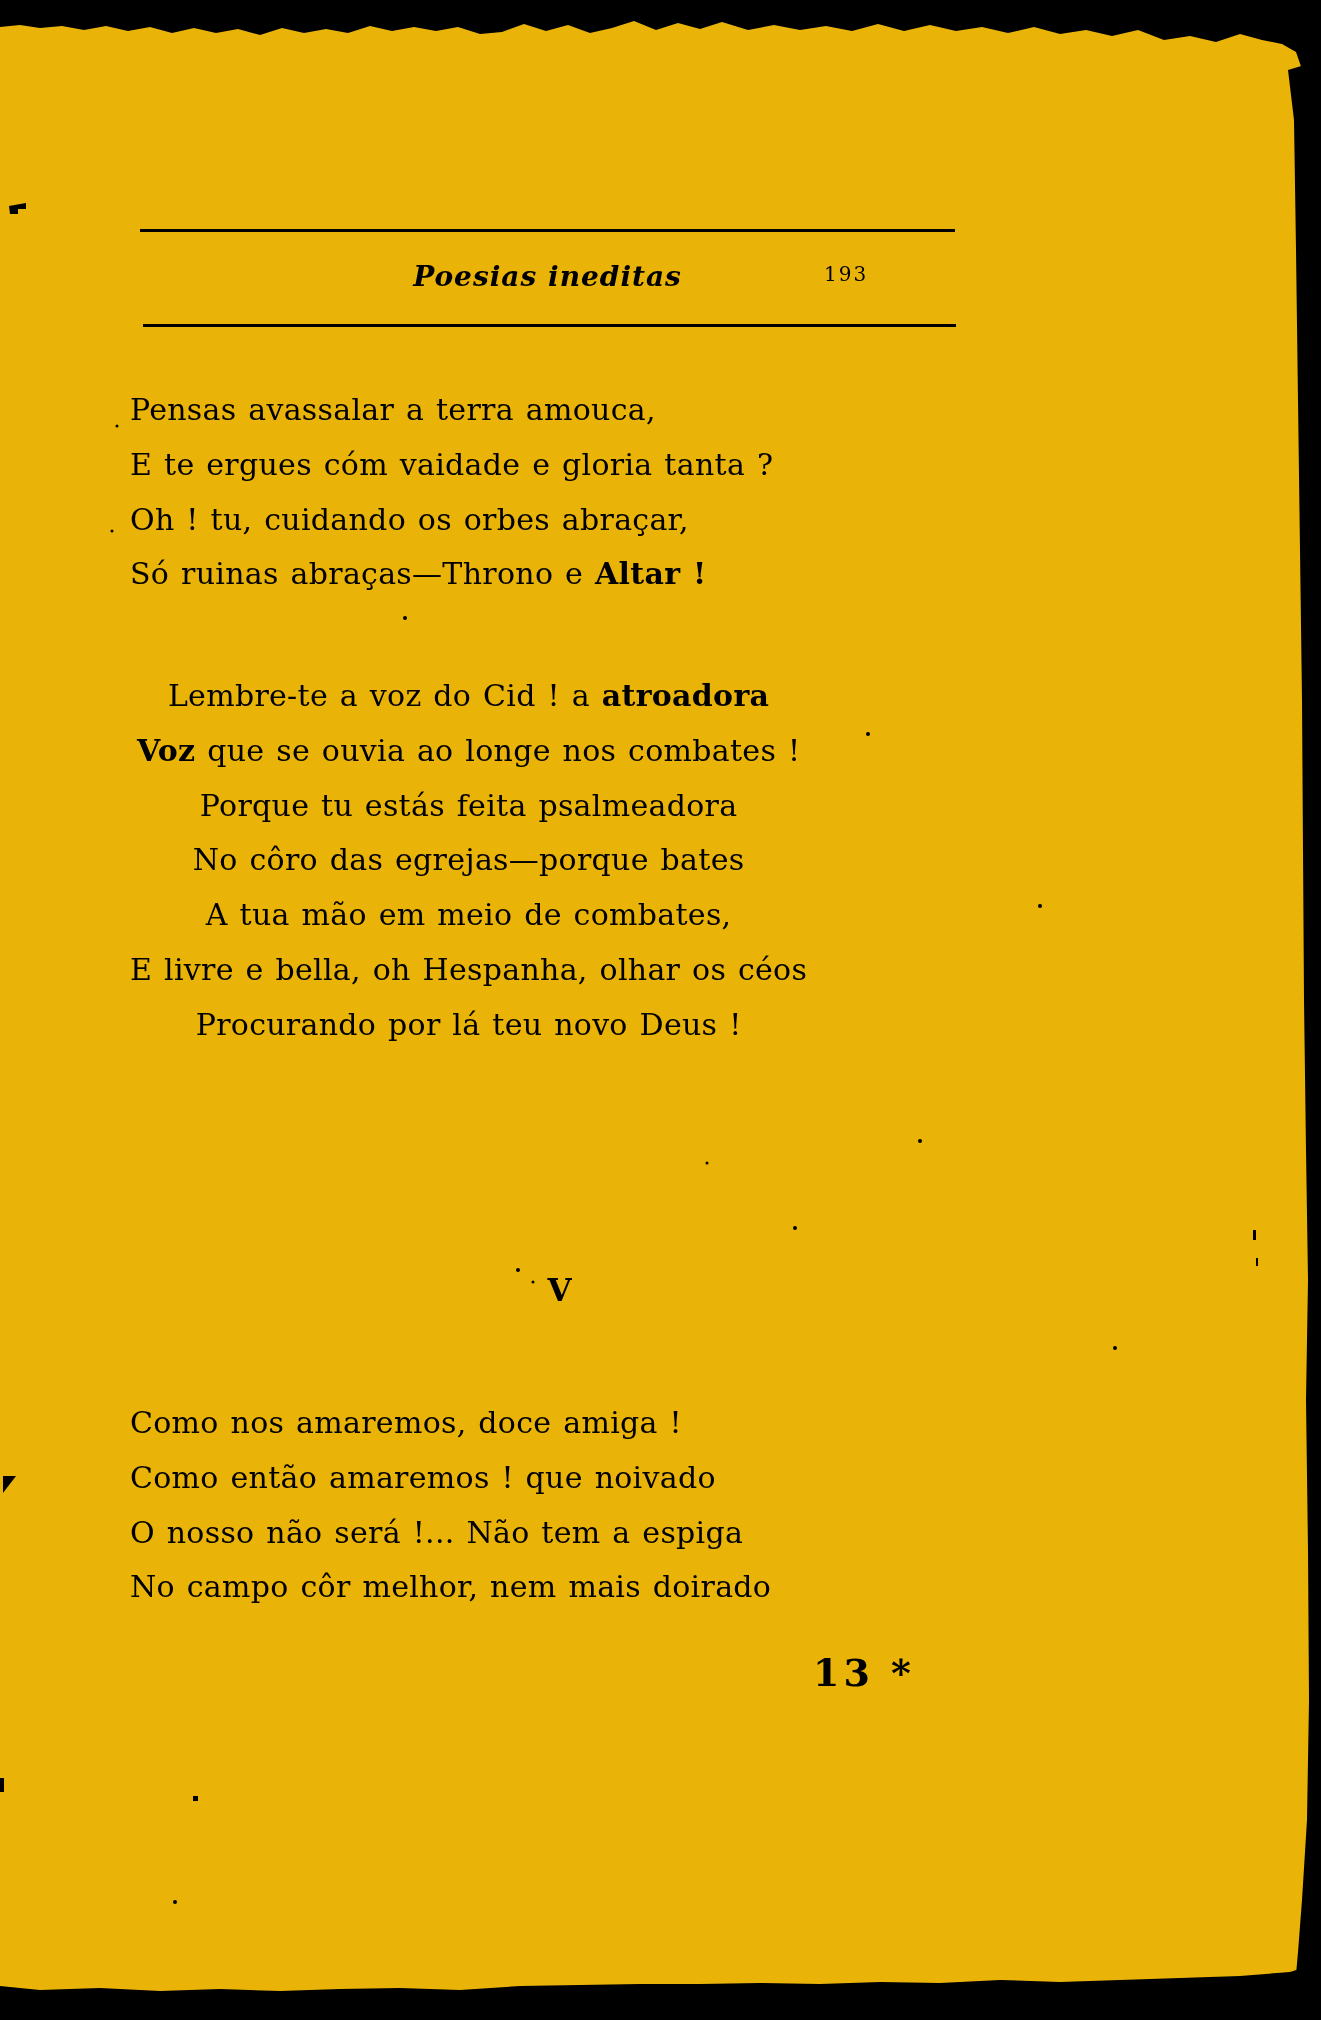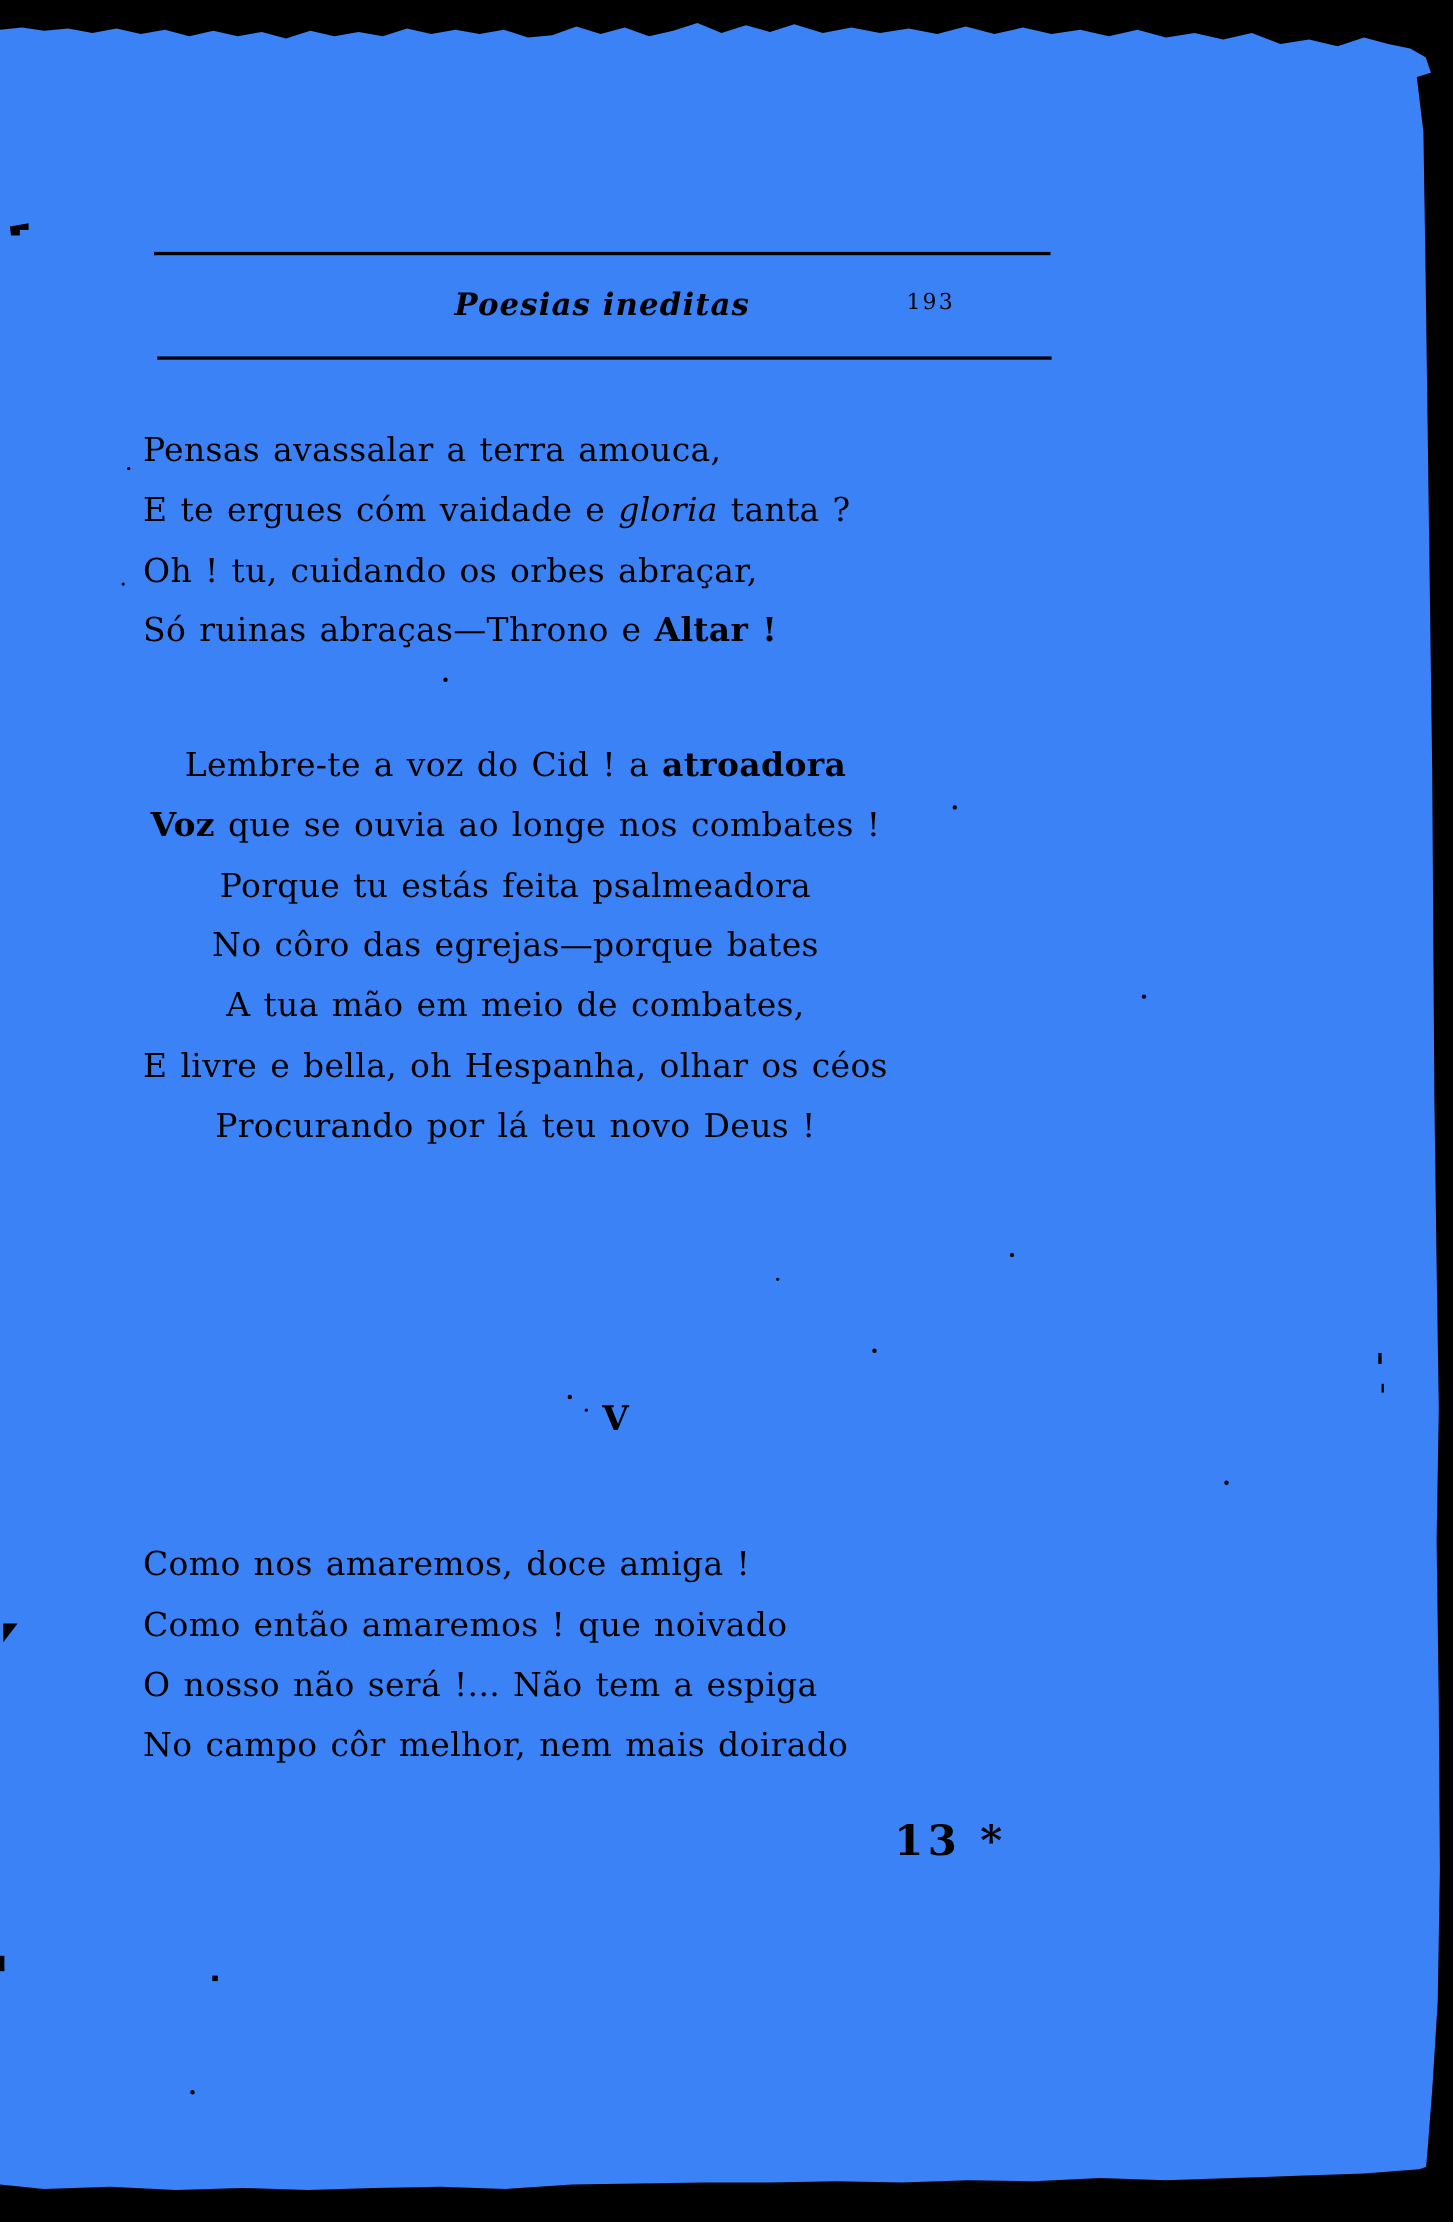--- a/index.html
+++ b/index.html
@@ -17,7 +17,7 @@
     inset: 0;
     width: 1321px;
     height: 2020px;
-    background: #3b82f6;
+    background: #eab308;
   }
   
   .rule {

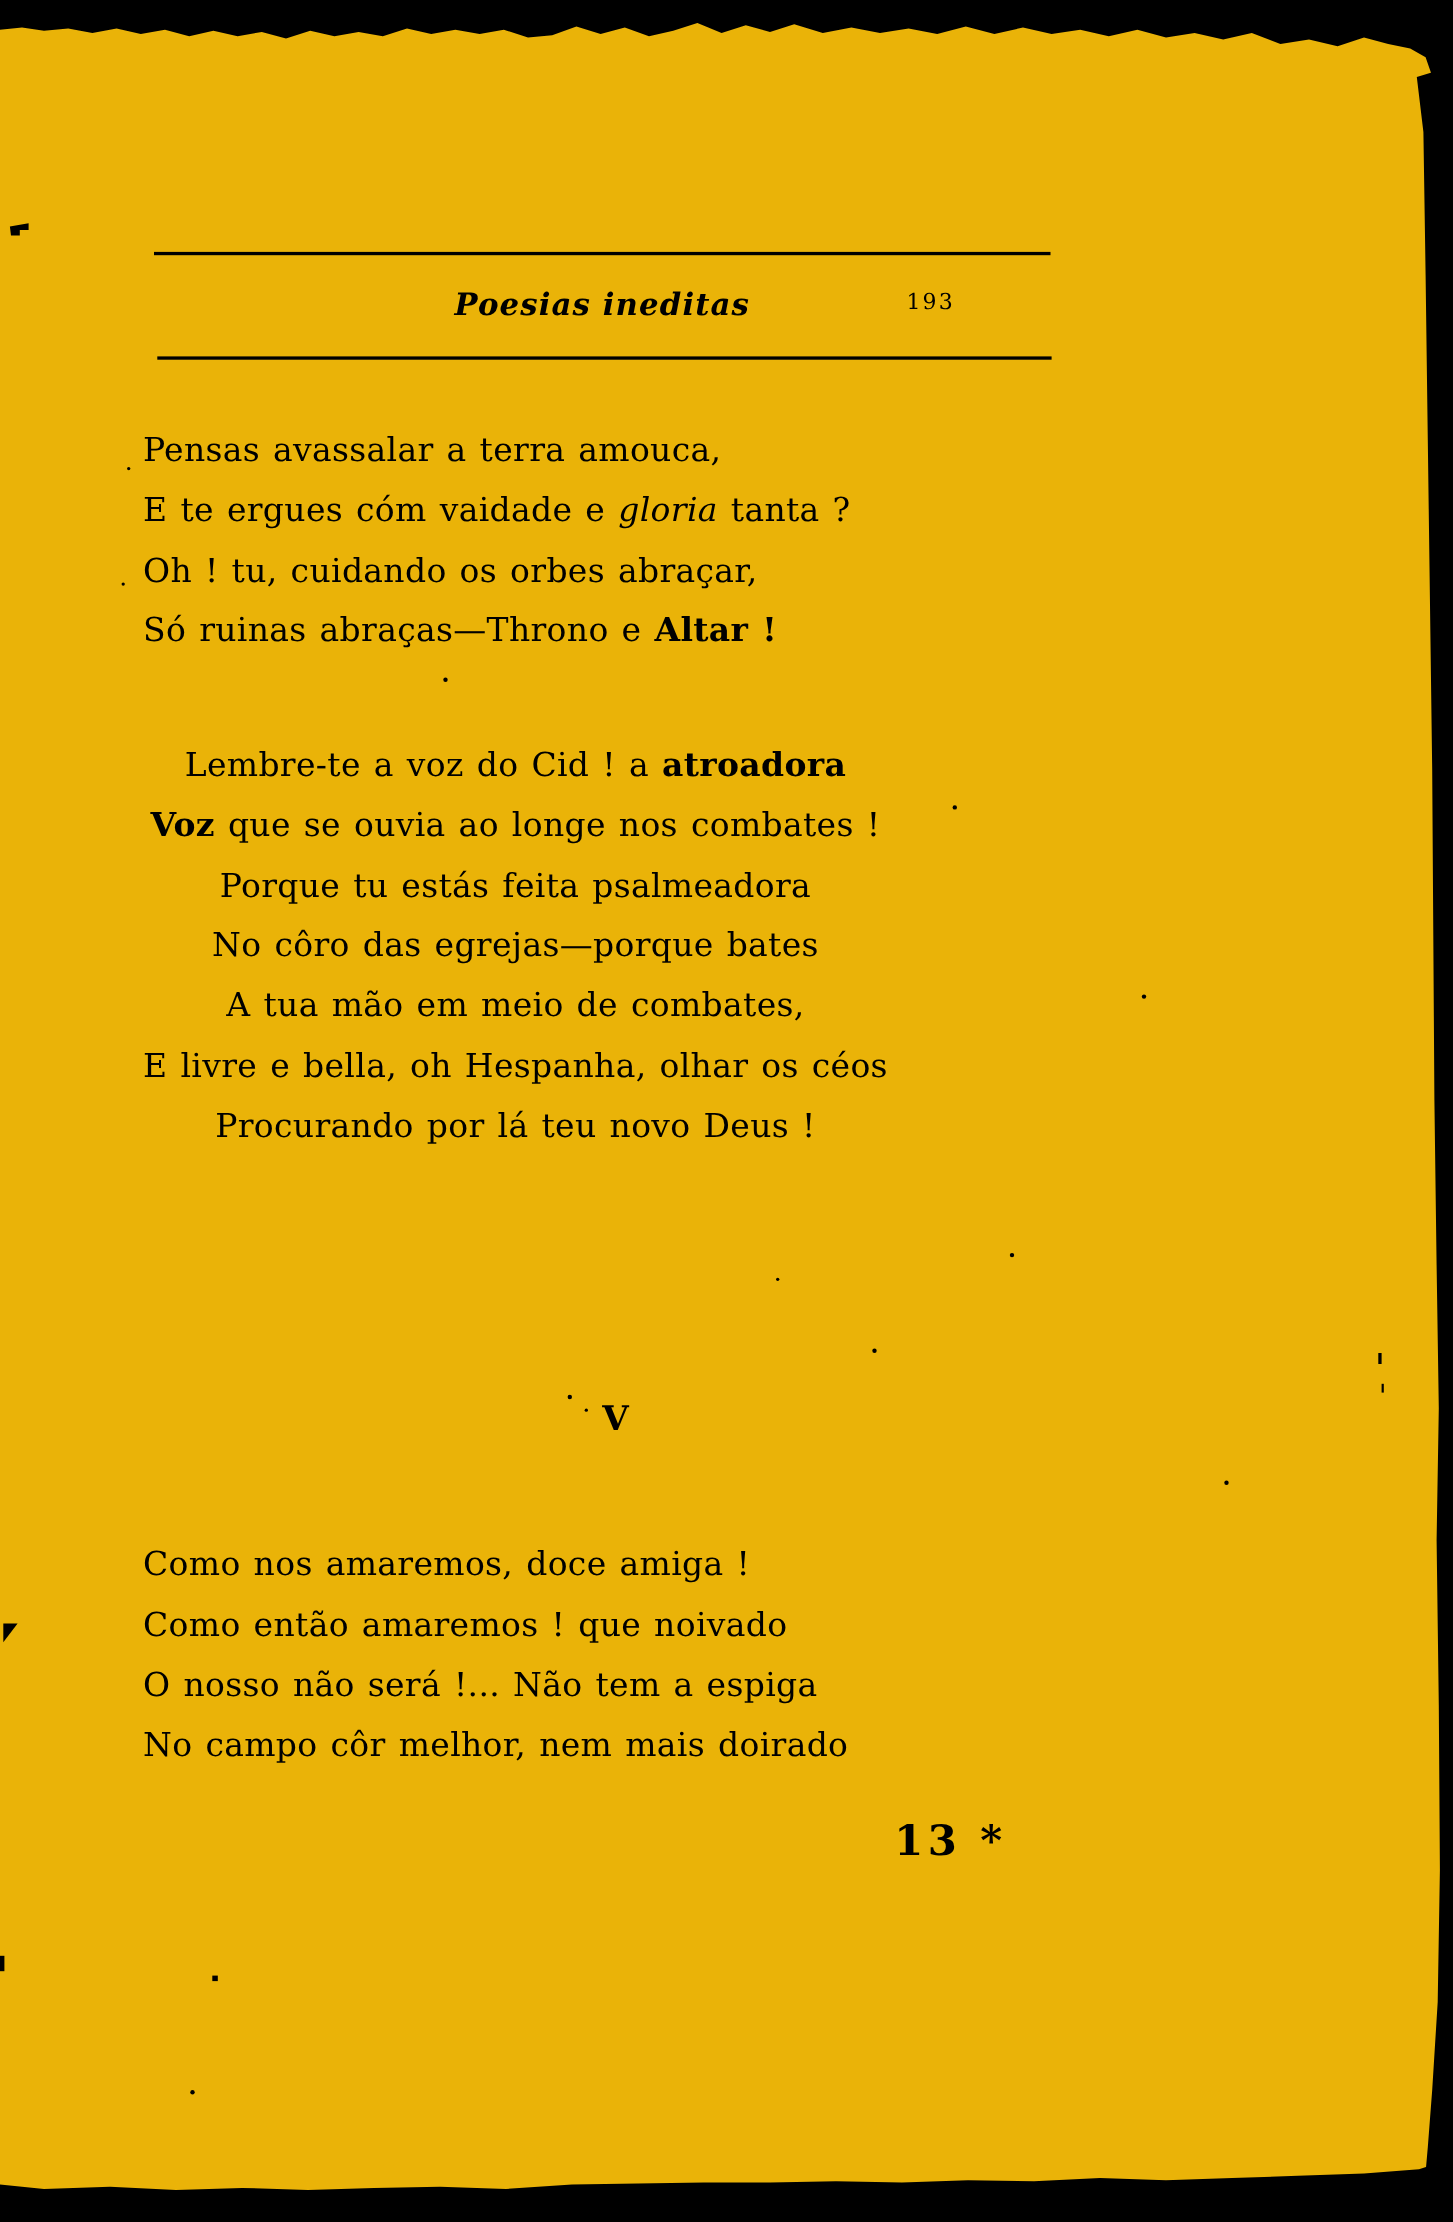--- a/index.html
+++ b/index.html
@@ -62,7 +62,7 @@
     letter-spacing: 0.3px;
     word-spacing: 2px;
   }
-  .line .italic { font-style: italic; }
+  .line .italic { }
   .line .bold   { font-weight: bold; }
   #section-numeral {
     position: absolute;

